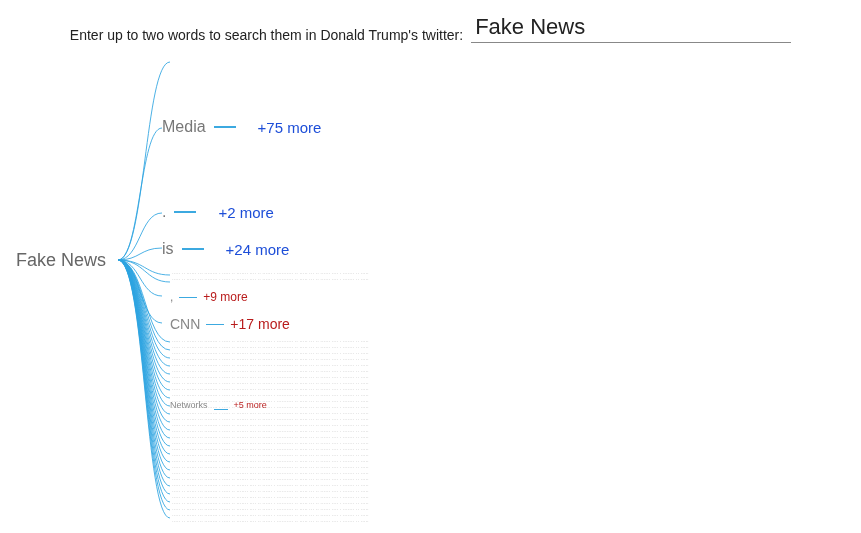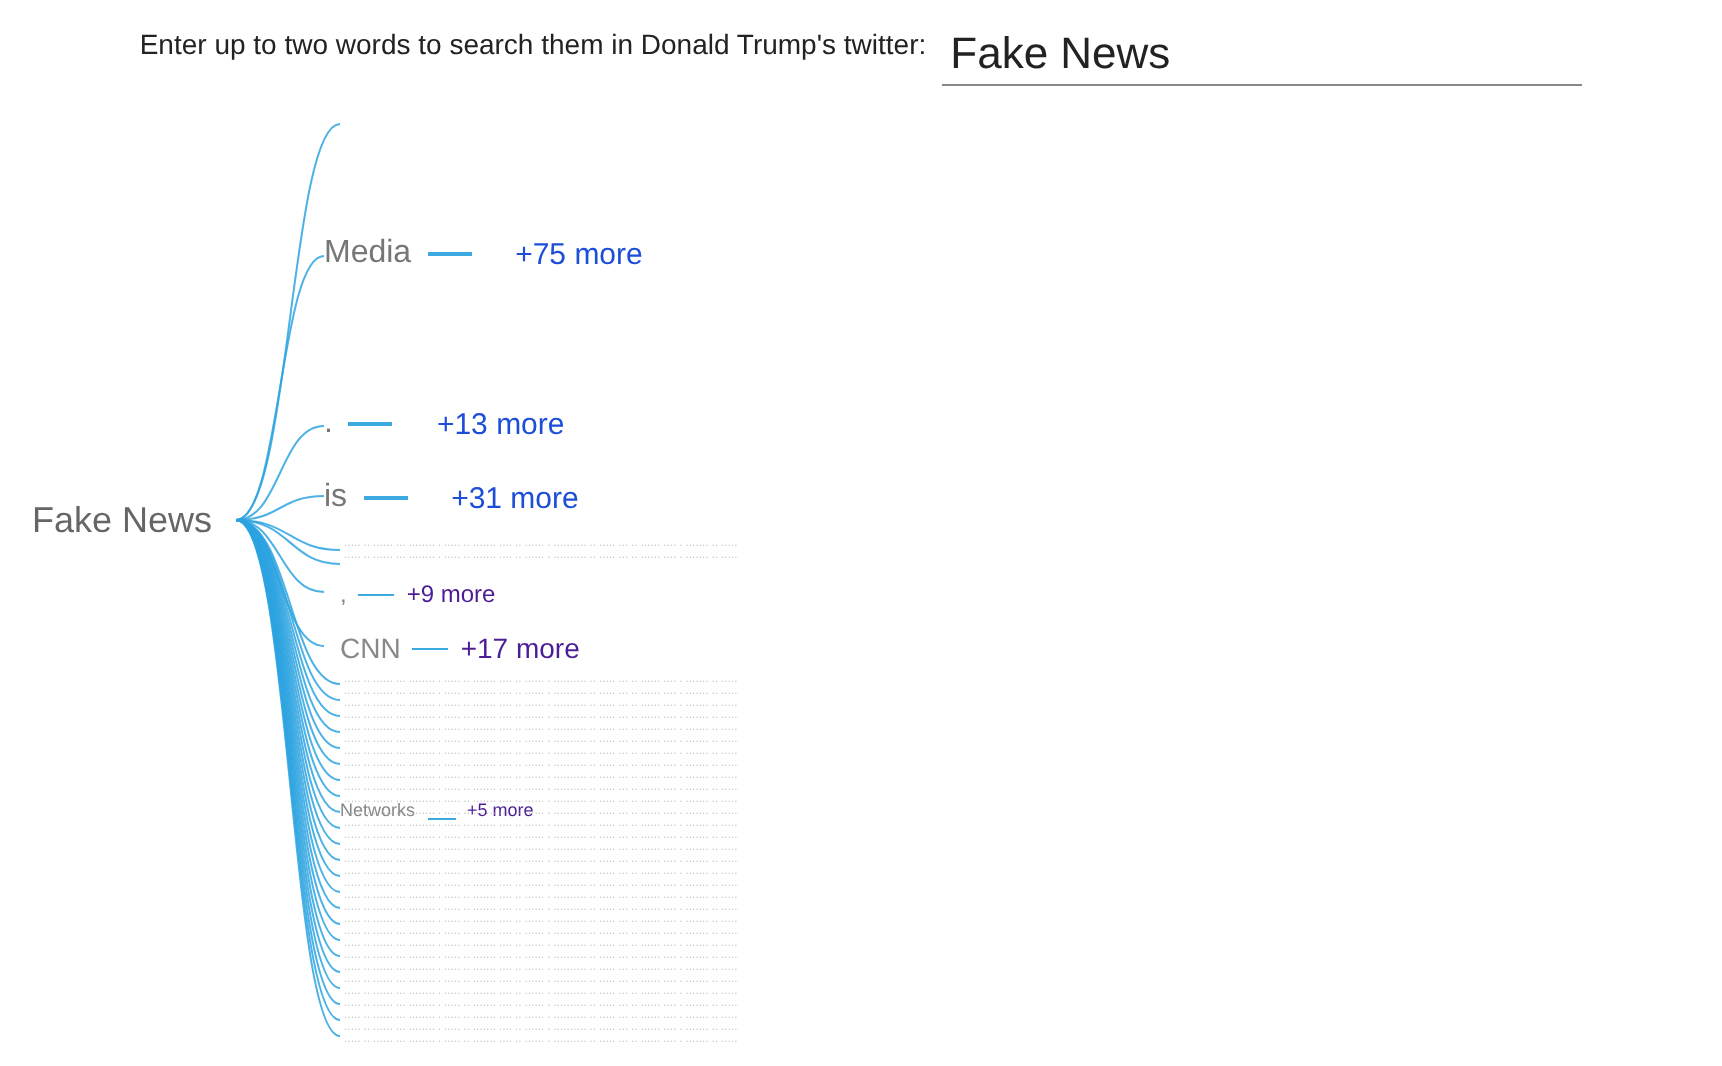--- a/index.html
+++ b/index.html
@@ -13,7 +13,7 @@
   }
   .header {
     display: flex;
-    align-items: flex-start;
+    align-items: flex-end;
     justify-content: center;
     padding: 14px 0 6px;
     gap: 8px;

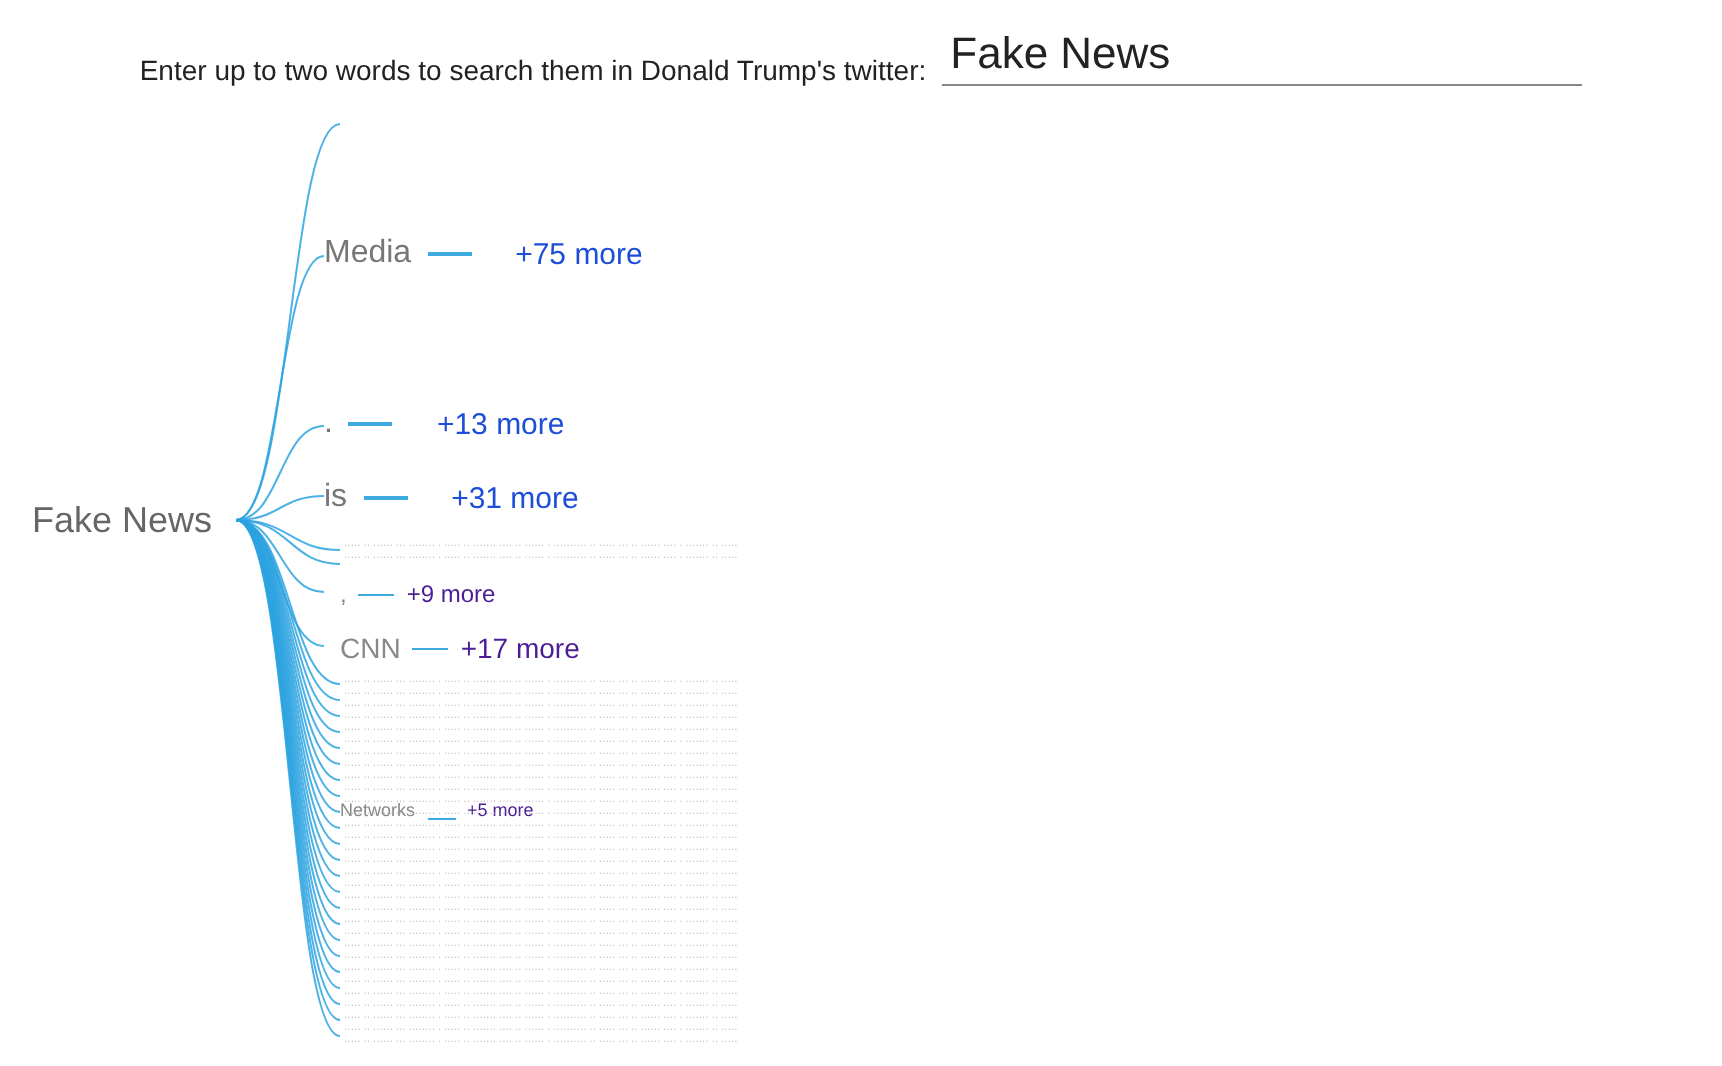--- a/index.html
+++ b/index.html
@@ -160,7 +160,7 @@
   <div class="branch-label" style="left:162px; top:153px;">
     <span class="word">.</span>
     <span class="tick"></span>
-    <span class="more">+13 more</span>
+    <span class="more">+2 more</span>
   </div>
 
   <div class="branch-label" style="left:162px; top:190px;">

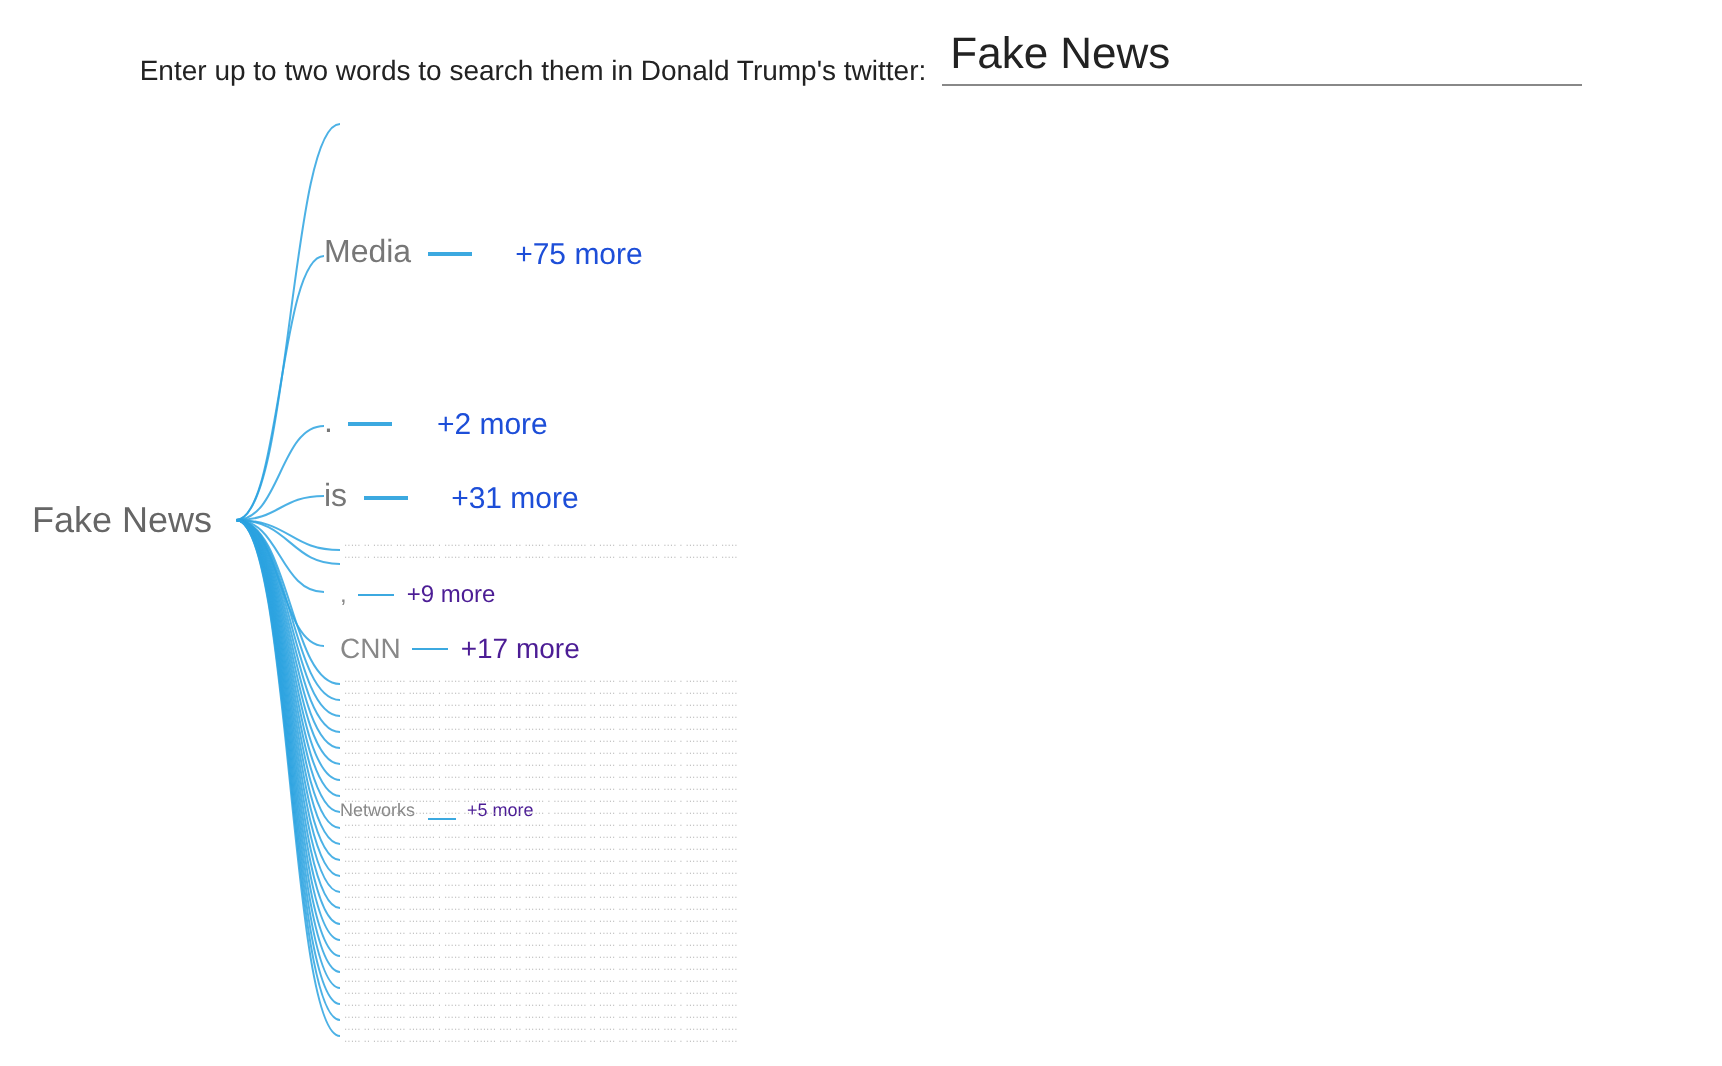--- a/index.html
+++ b/index.html
@@ -166,7 +166,7 @@
   <div class="branch-label" style="left:162px; top:190px;">
     <span class="word">is</span>
     <span class="tick"></span>
-    <span class="more">+31 more</span>
+    <span class="more">+24 more</span>
   </div>
 
   <div class="branch-small" style="left:170px; top:240px;">

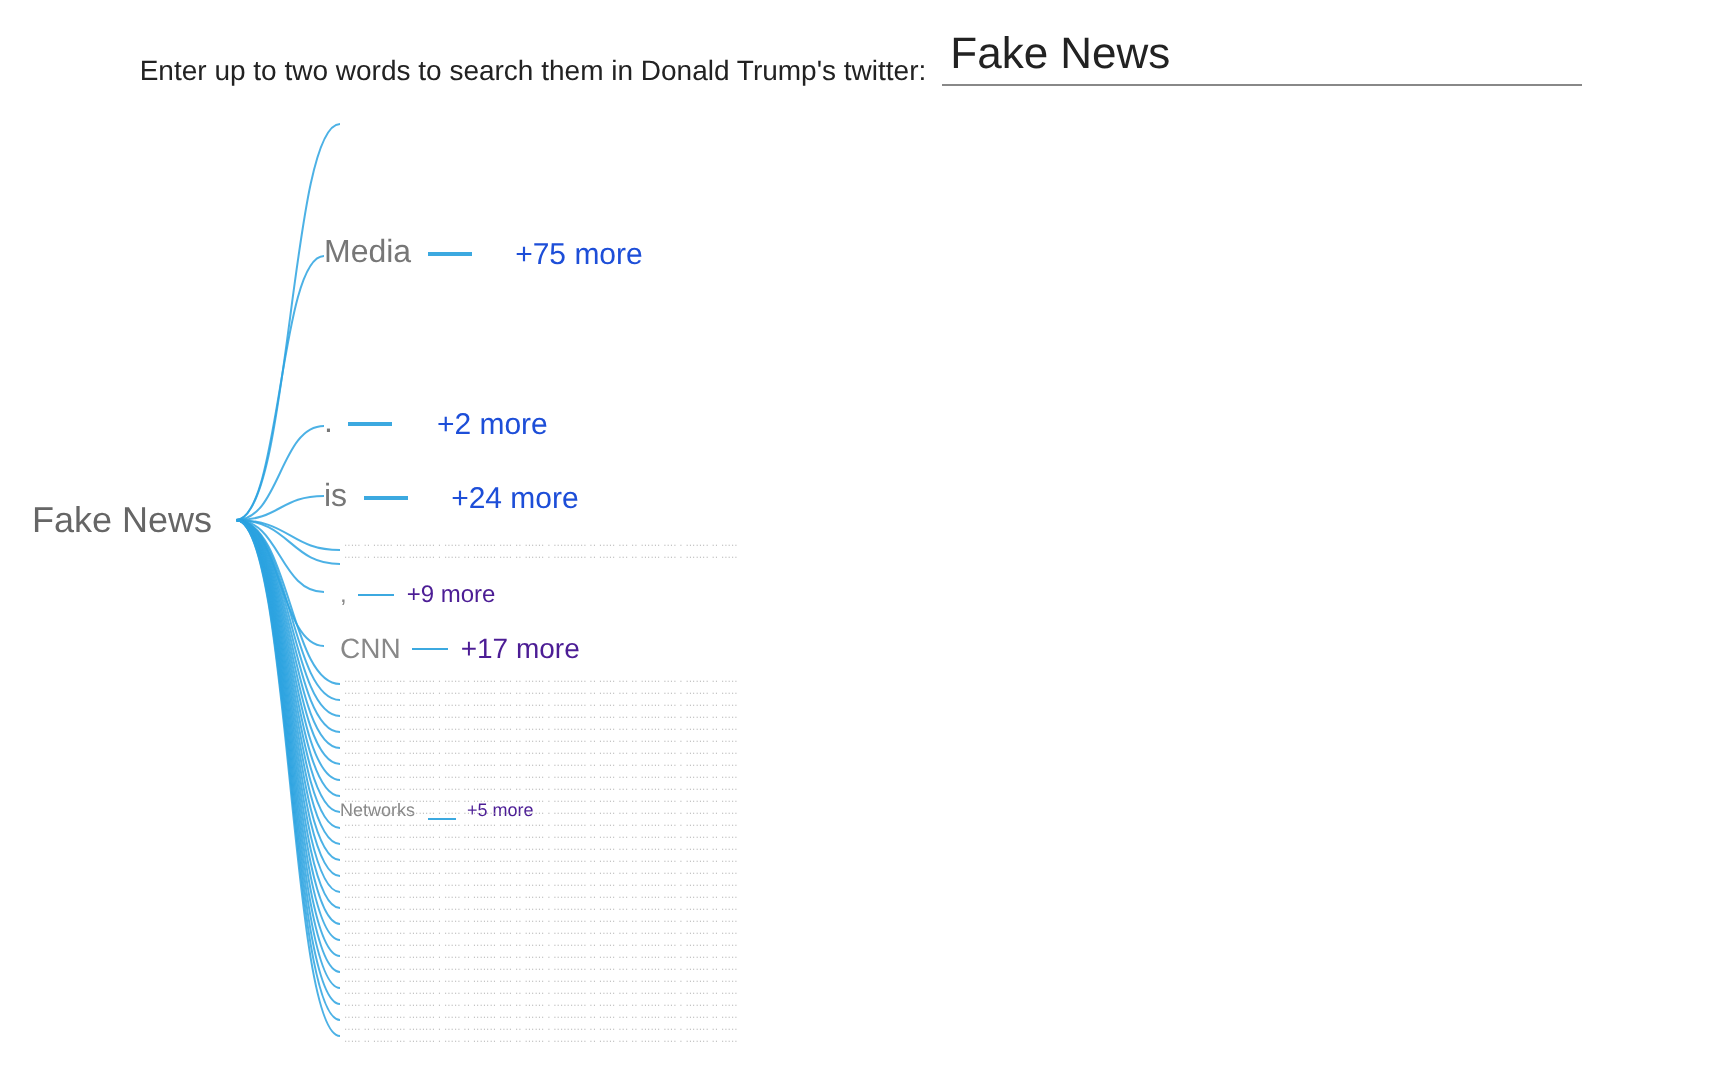--- a/index.html
+++ b/index.html
@@ -81,7 +81,7 @@
   .branch-small .tick {
     display:inline-block; width:18px; height:1px; background:#3ca9e0;
   }
-  .branch-small .more { color:#4c1d95; }
+  .branch-small .more { color:#b91c1c; }
   .tiny-row {
     position: absolute;
     font-size: 5px;

